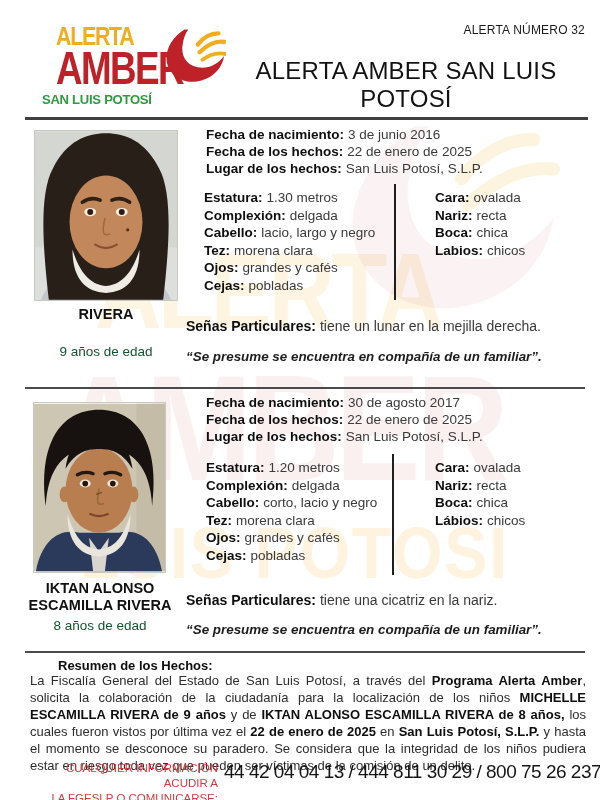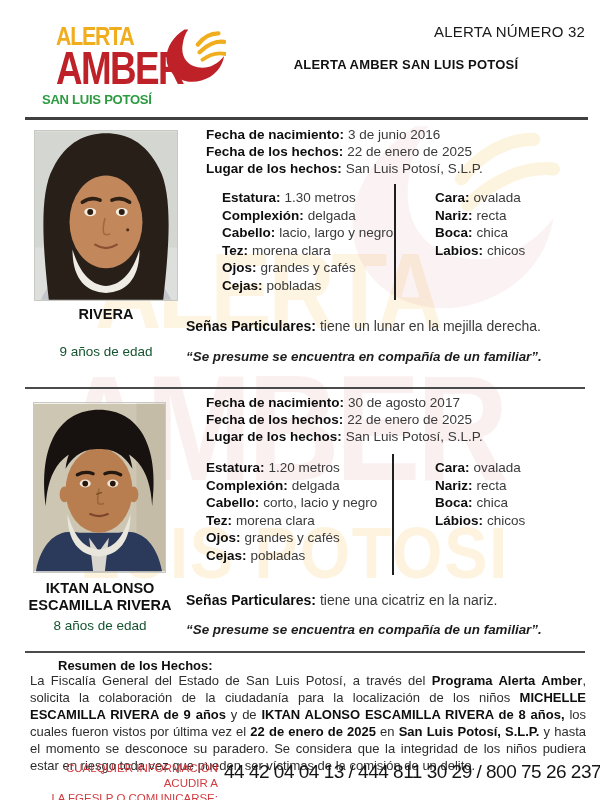--- a/index.html
+++ b/index.html
@@ -18,7 +18,7 @@
   .logo-l2{margin-left:14px;font-size:46px;font-weight:bold;color:#BF2128;line-height:40px;letter-spacing:-2px;transform:scaleX(.8);transform-origin:left;}
   .logo-l3{font-size:13.5px;font-weight:bold;color:#2E9B41;margin-top:4px;letter-spacing:-.3px;transform:scaleX(.97);transform-origin:left;white-space:nowrap;}
   .swoosh{position:absolute;left:118px;top:2px;width:66px;height:58px;}
-  .alert-number{right:15px;top:23px;font-size:15px;color:#1a1a1a;letter-spacing:.2px;}
+  .alert-number{right:15px;top:23px;font-size:12px;color:#1a1a1a;letter-spacing:.2px;}
   .main-title{left:226px;top:57px;width:360px;text-align:center;font-size:13px;font-weight:bold;color:#121212;letter-spacing:.2px;}
   
   .hline{position:absolute;background:#404040;}

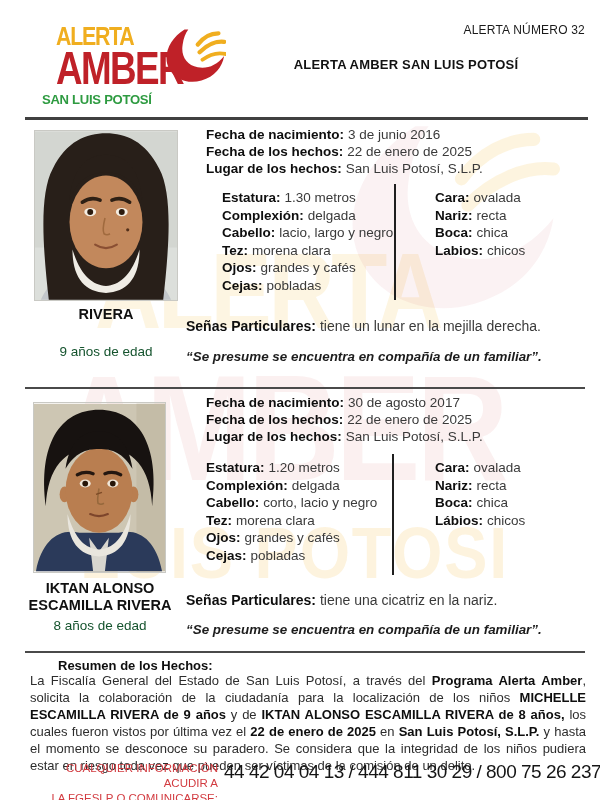--- a/index.html
+++ b/index.html
@@ -19,7 +19,7 @@
   .logo-l3{font-size:13.5px;font-weight:bold;color:#2E9B41;margin-top:4px;letter-spacing:-.3px;transform:scaleX(.97);transform-origin:left;white-space:nowrap;}
   .swoosh{position:absolute;left:118px;top:2px;width:66px;height:58px;}
   .alert-number{right:15px;top:23px;font-size:12px;color:#1a1a1a;letter-spacing:.2px;}
-  .main-title{left:226px;top:57px;width:360px;text-align:center;font-size:13px;font-weight:bold;color:#121212;letter-spacing:.2px;}
+  .main-title{left:226px;top:57px;width:360px;text-align:center;font-size:24px;font-weight:normal;color:#121212;letter-spacing:.2px;}
   
   .hline{position:absolute;background:#404040;}
   .vline{position:absolute;width:2px;background:#1f1f1f;}

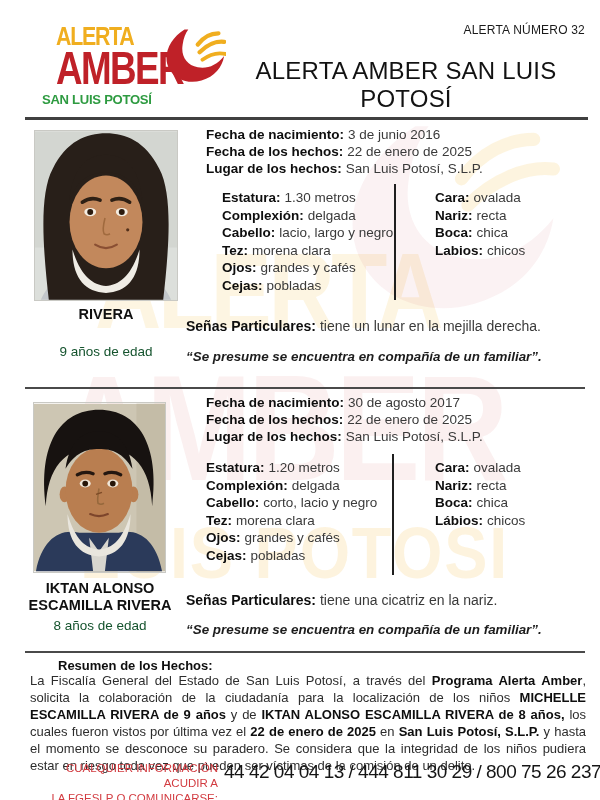--- a/index.html
+++ b/index.html
@@ -108,7 +108,7 @@
         <div class="row"><span class="lbl">Lugar de los hechos:</span><span class="val">San Luis Potosí, S.L.P.</span></div>
       </div>
 
-      <div class="abs feat" style="left:202px;top:189px;">
+      <div class="abs feat" style="left:184px;top:189px;">
         <div class="row"><span class="lbl">Estatura:</span><span class="val">1.30 metros</span></div>
         <div class="row"><span class="lbl">Complexión:</span><span class="val">delgada</span></div>
         <div class="row"><span class="lbl">Cabello:</span><span class="val">lacio, largo y negro</span></div>

